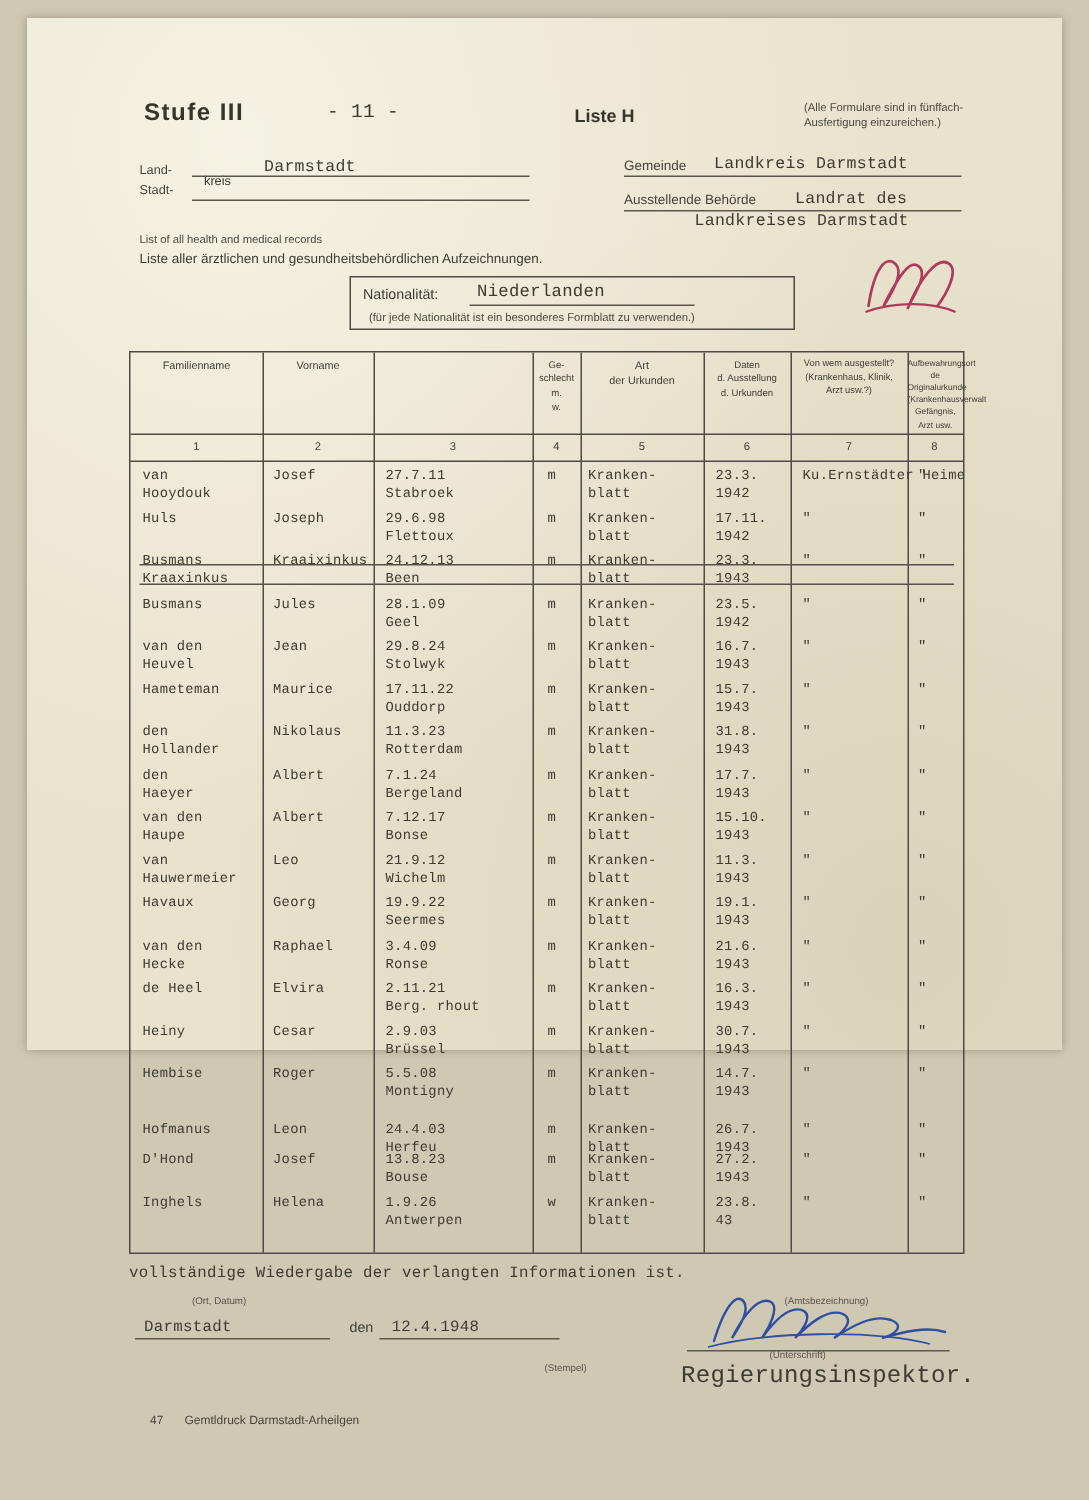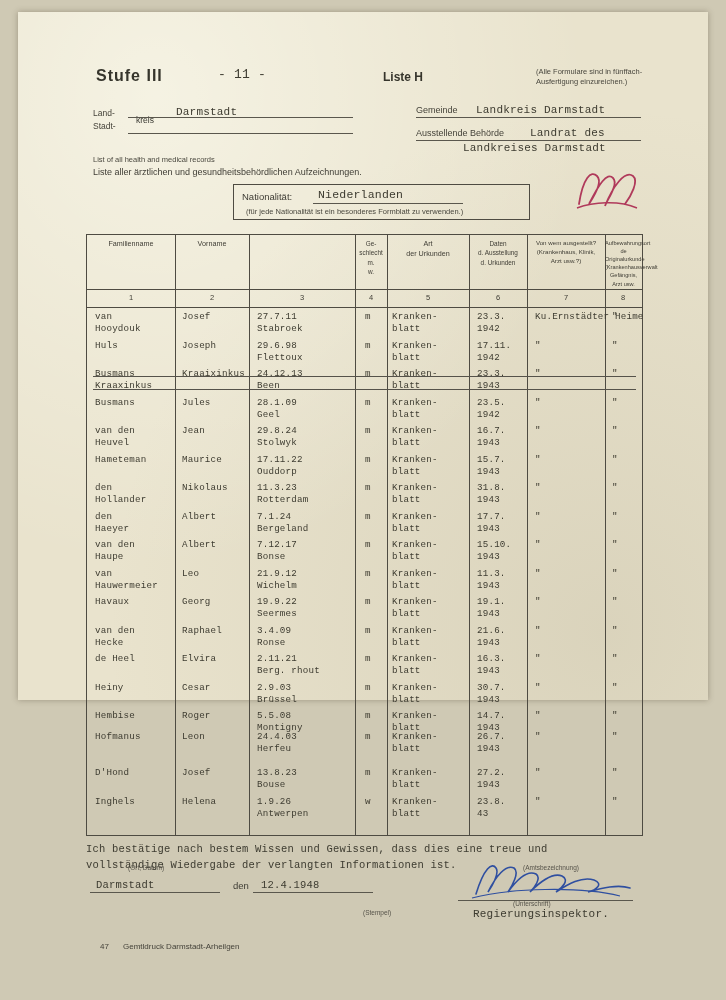--- a/index.html
+++ b/index.html
@@ -387,7 +387,7 @@
           <div class="c c7">"</div>
           <div class="c c8">"</div>
         </div>
-        <div class="row typed" style="top: 496px;">
+        <div class="row typed" style="top: 512px;">
           <div class="c c1">Hofmanus</div>
           <div class="c c2">Leon</div>
           <div class="c c3">24.4.03</div>

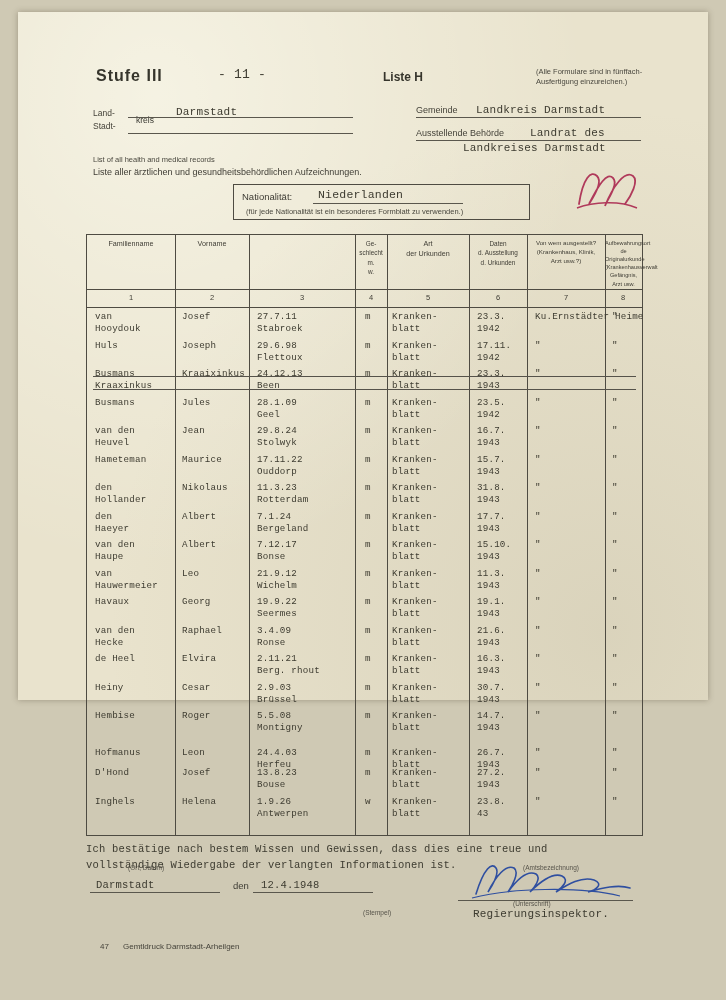--- a/index.html
+++ b/index.html
@@ -430,7 +430,6 @@
   </div>
 
   <div class="abs typed" id="confirm">
-    <div>Ich bestätige nach bestem Wissen und Gewissen, dass dies eine treue und</div>
     <div>vollständige Wiedergabe der verlangten Informationen ist.</div>
   </div>
 

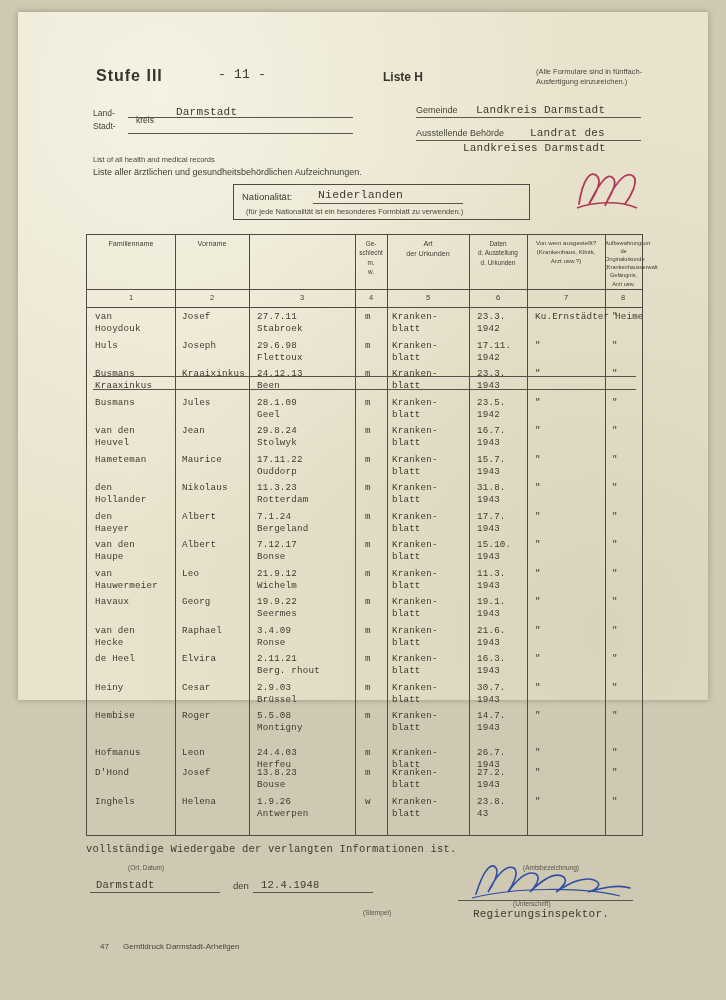--- a/index.html
+++ b/index.html
@@ -95,7 +95,7 @@
   #untLabel{left:495px;top:888px;font-size:6.5px;color:#56534a;}
   #sigRule{left:440px;top:888px;width:175px;border-bottom:1px solid #5a574d;}
   #signature{left:452px;top:846px;width:165px;height:44px;}
-  #amt{left:455px;top:896px;font-size:11px;}
+  #amt{left:436px;top:896px;font-size:16px;}
   #imprint{left:105px;top:930px;font-size:8px;color:#45433a;}
   #imprintNo{left:82px;top:930px;font-size:8px;color:#45433a;}
 </style>

